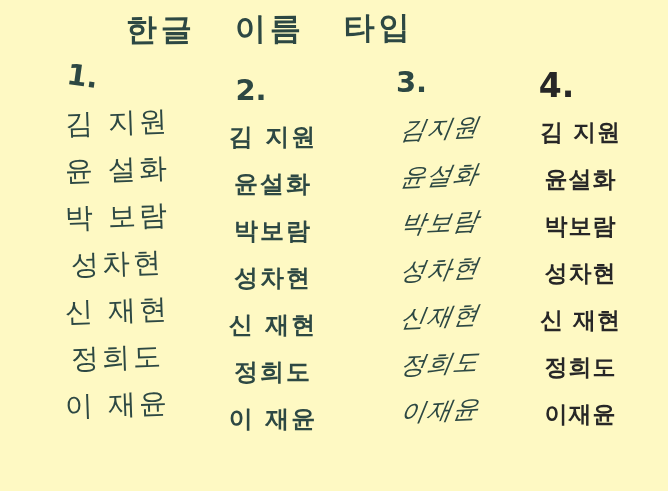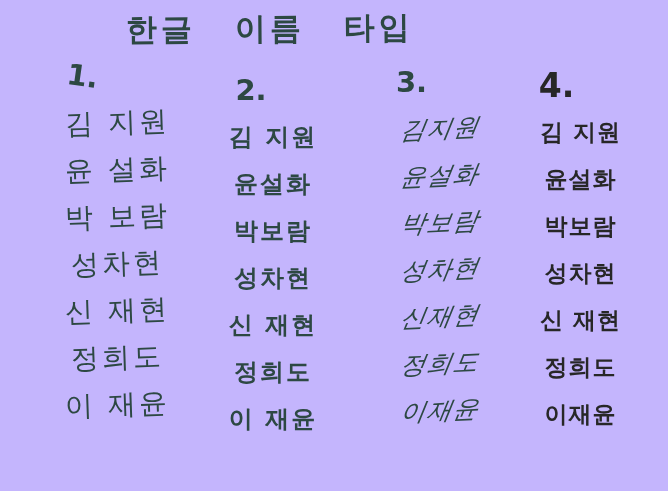--- a/index.html
+++ b/index.html
@@ -11,7 +11,7 @@
     position: relative;
     width: 668px;
     height: 491px;
-    background: #c4b5fd;
+    background: #fef9c3;
     overflow: hidden;
     font-family: "DejaVu Sans", sans-serif;
   }

